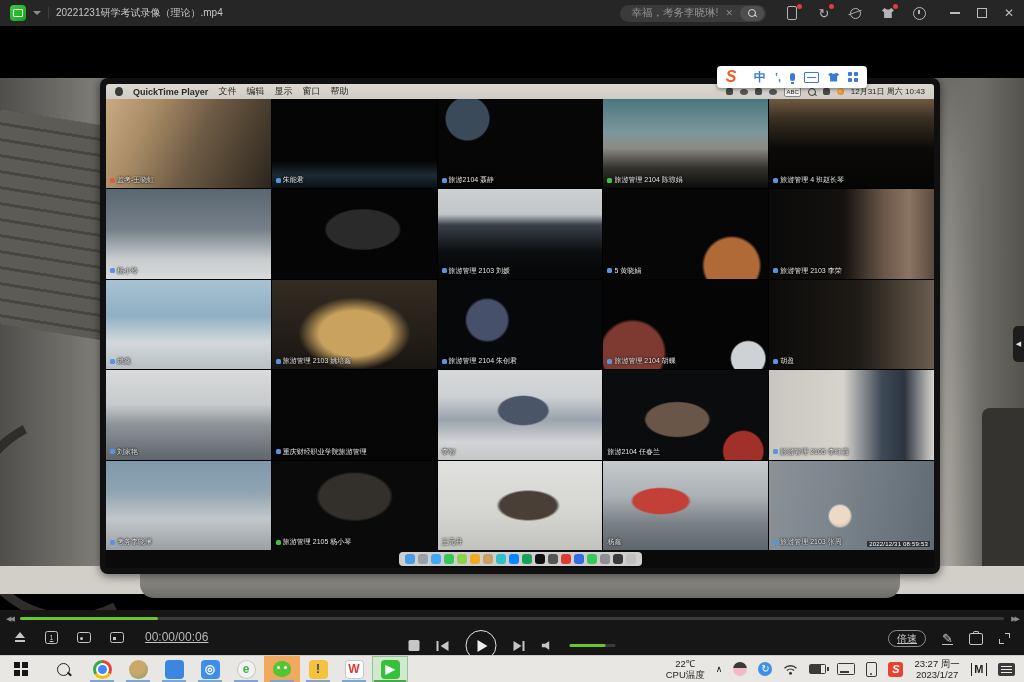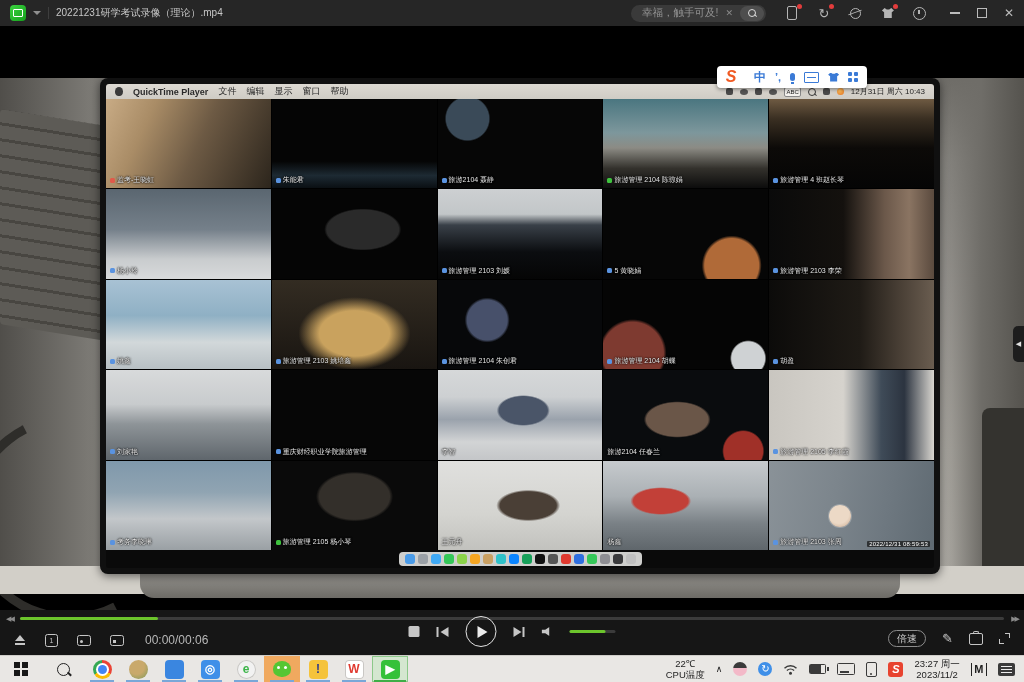--- a/index.html
+++ b/index.html
@@ -175,7 +175,7 @@
     <div class="tbtitle">20221231研学考试录像（理论）.mp4</div>
     <div class="tbright">
       <div class="spill">
-        <span class="stxt">幸福，触手可及!</span>
+        <span class="stxt">幸福，考务李晓琳!</span>
         <span class="sclr">✕</span>
         <span class="magwrap">
             <span class="mag"></span>

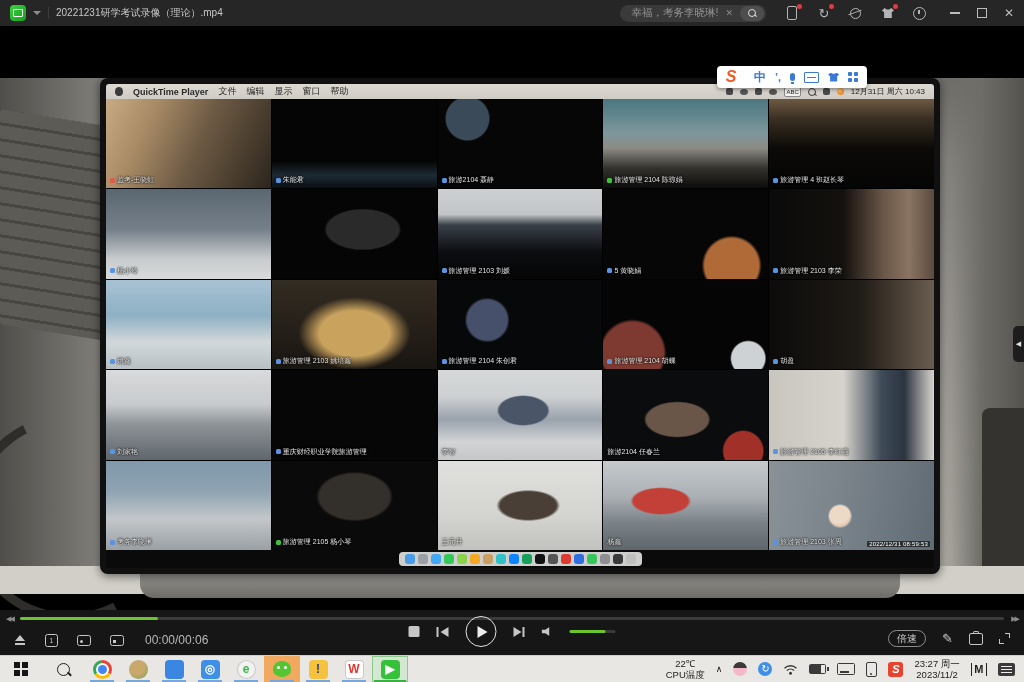--- a/index.html
+++ b/index.html
@@ -96,7 +96,7 @@
   .skip{color:#8b8b8b;font-size:7px;letter-spacing:-2px;cursor:pointer;line-height:1;}
   .track{flex:1;height:3px;background:#3b3b3b;border-radius:2px;position:relative;cursor:pointer;}
   .fill{position:absolute;left:0;top:0;bottom:0;background:#6cc52c;border-radius:2px;}
-  .crow{display:flex;align-items:flex-end;padding:8px 14px 0;position:relative;color:#c6c6c6;}
+  .crow{display:flex;align-items:flex-start;padding:8px 14px 0;position:relative;color:#c6c6c6;text-decoration:underline;}
   .lgrp{display:flex;align-items:center;gap:19px;}
   .eject{width:12px;height:11px;position:relative;cursor:pointer;}
   .eject::before{content:'';position:absolute;left:1px;top:0;border-left:5px solid transparent;border-right:5px solid transparent;border-bottom:6px solid #c6c6c6;}

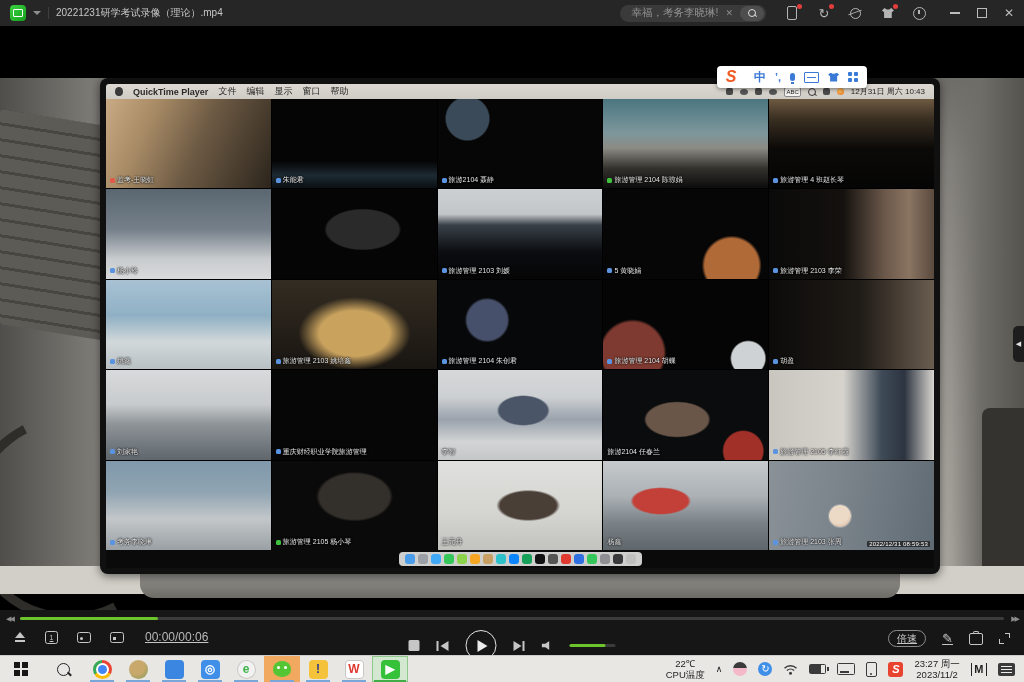--- a/index.html
+++ b/index.html
@@ -477,7 +477,7 @@
       <div class="sgtray">S</div>
       <div class="clock2">
         <div>23:27 周一</div>
-        <div>2023/11/2</div>
+        <div>2023/1/27</div>
       </div>
       <div class="ime">M</div>
       <div class="notif"></div>

